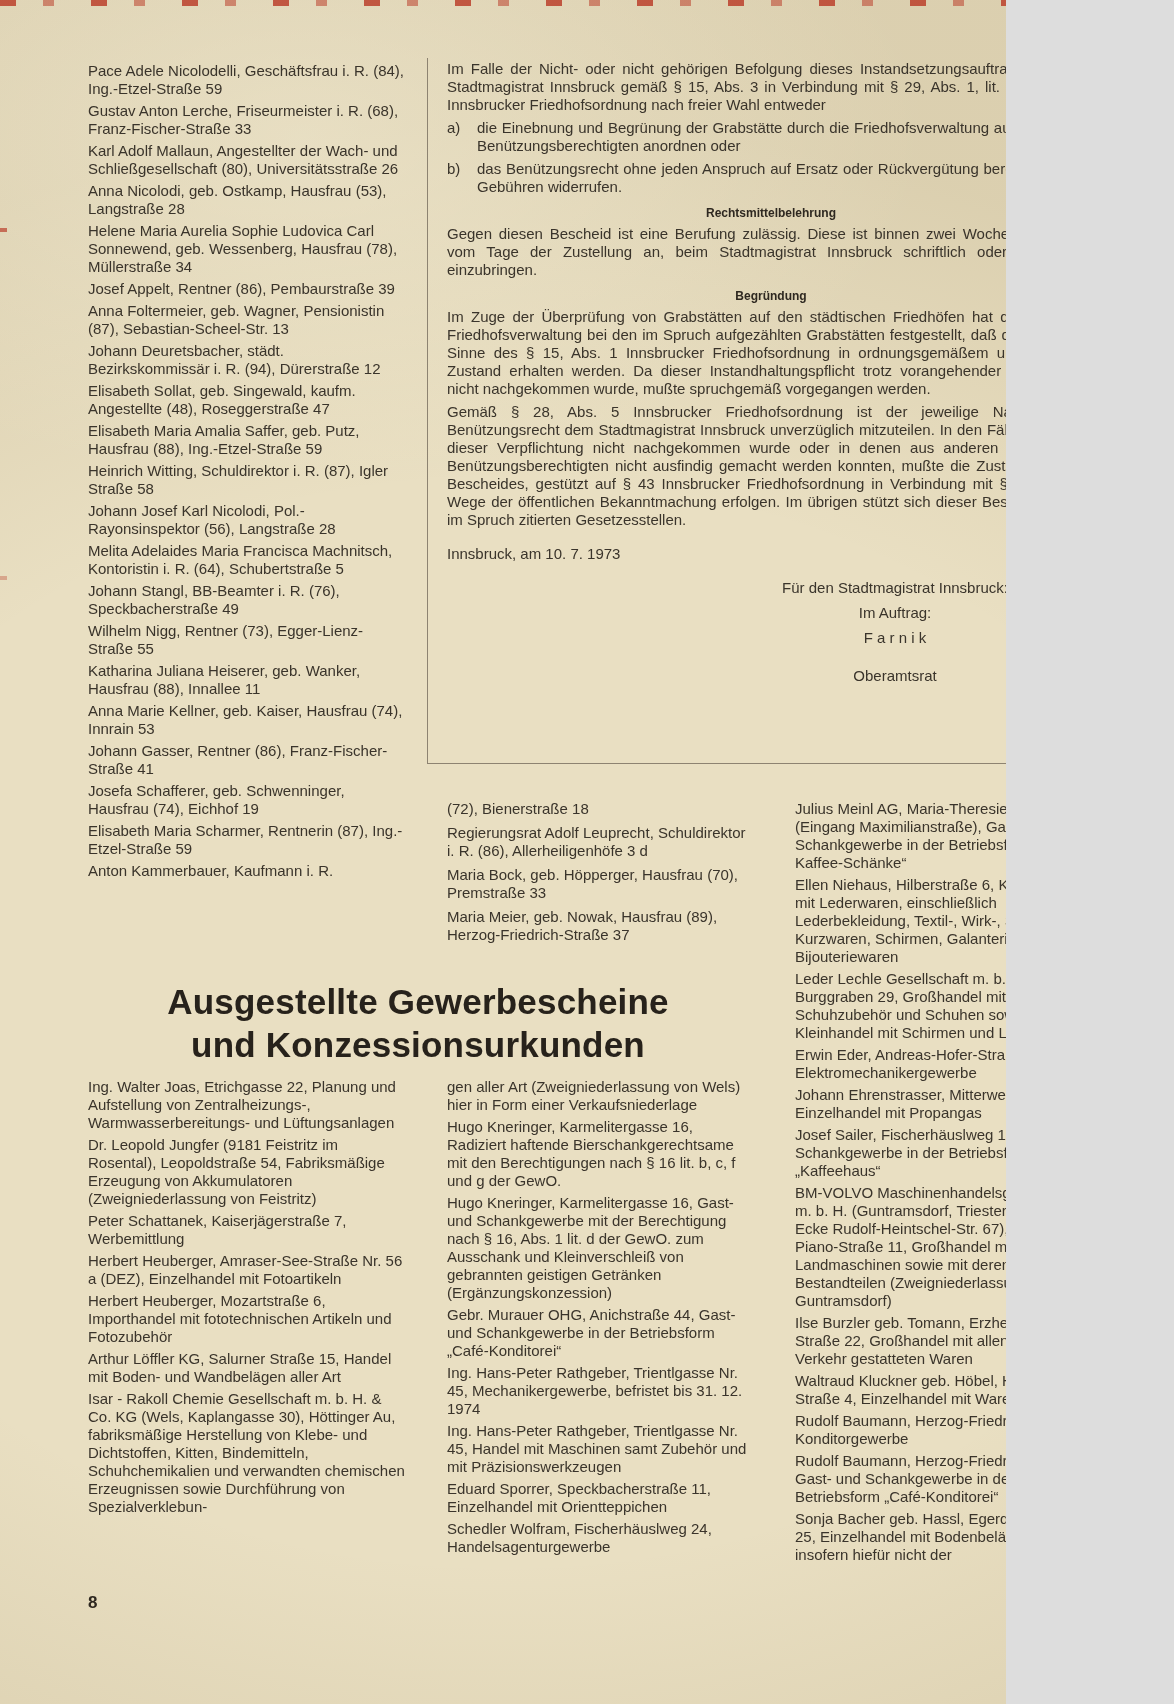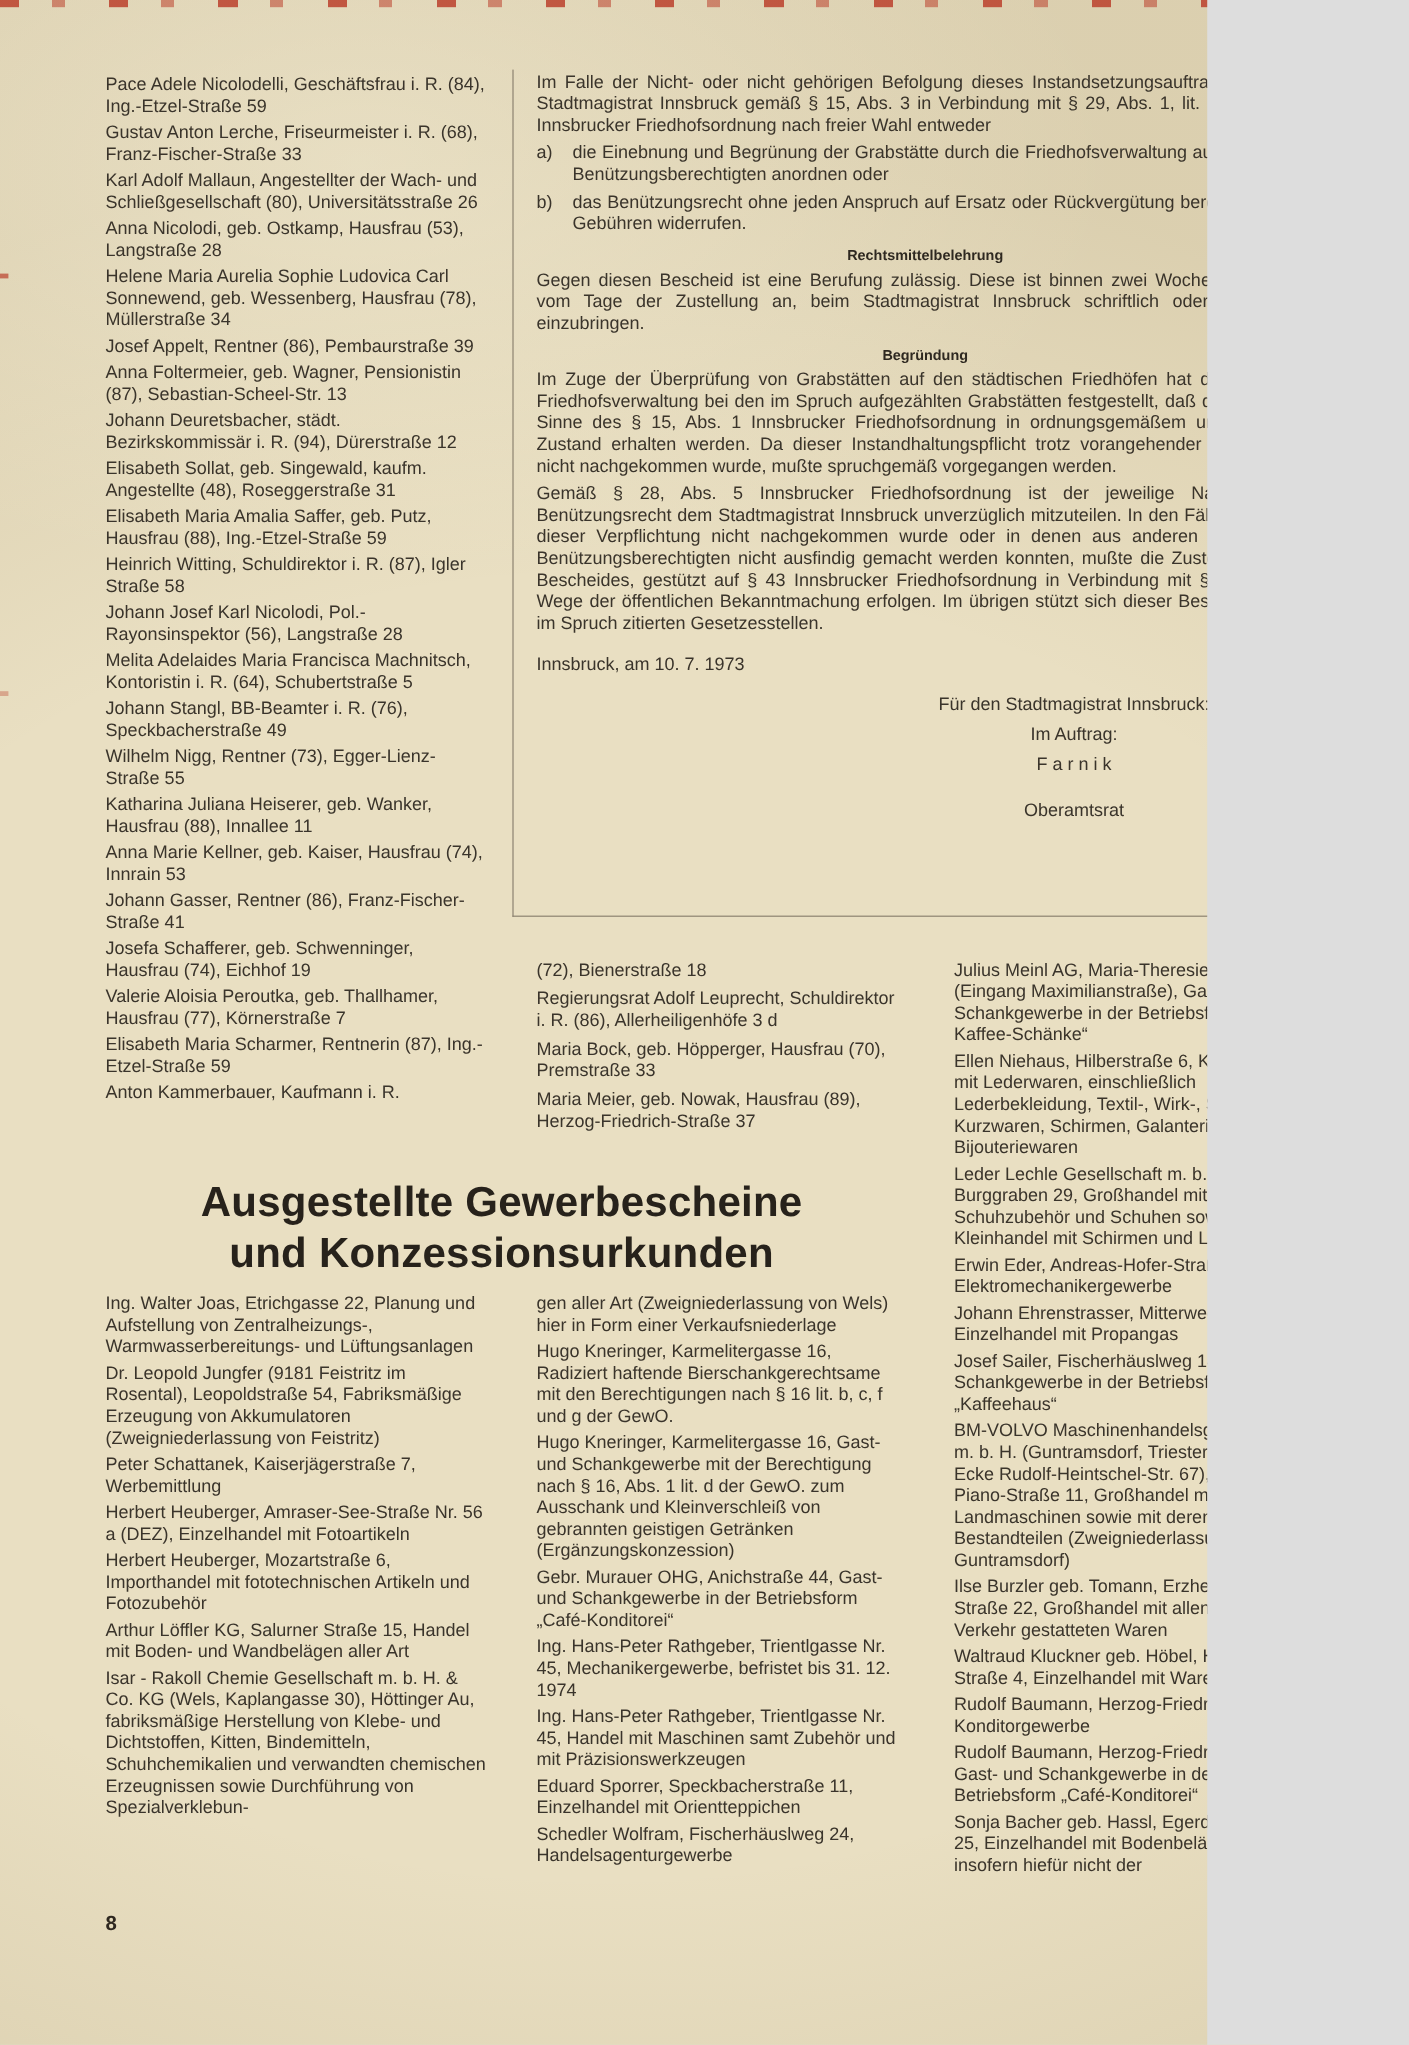--- a/index.html
+++ b/index.html
@@ -69,7 +69,7 @@
       <p class="entry">Josef Appelt, Rentner (86), Pembaurstraße 39</p>
       <p class="entry">Anna Foltermeier, geb. Wagner, Pensionistin (87), Sebastian-Scheel-Str. 13</p>
       <p class="entry">Johann Deuretsbacher, städt. Bezirkskommissär i. R. (94), Dürerstraße 12</p>
-      <p class="entry">Elisabeth Sollat, geb. Singewald, kaufm. Angestellte (48), Roseggerstraße 31</p>
+      <p class="entry">Elisabeth Sollat, geb. Singewald, kaufm. Angestellte (48), Roseggerstraße 47</p>
       <p class="entry">Elisabeth Maria Amalia Saffer, geb. Putz, Hausfrau (88), Ing.-Etzel-Straße 59</p>
       <p class="entry">Heinrich Witting, Schuldirektor i. R. (87), Igler Straße 58</p>
       <p class="entry">Johann Josef Karl Nicolodi, Pol.-Rayonsinspektor (56), Langstraße 28</p>

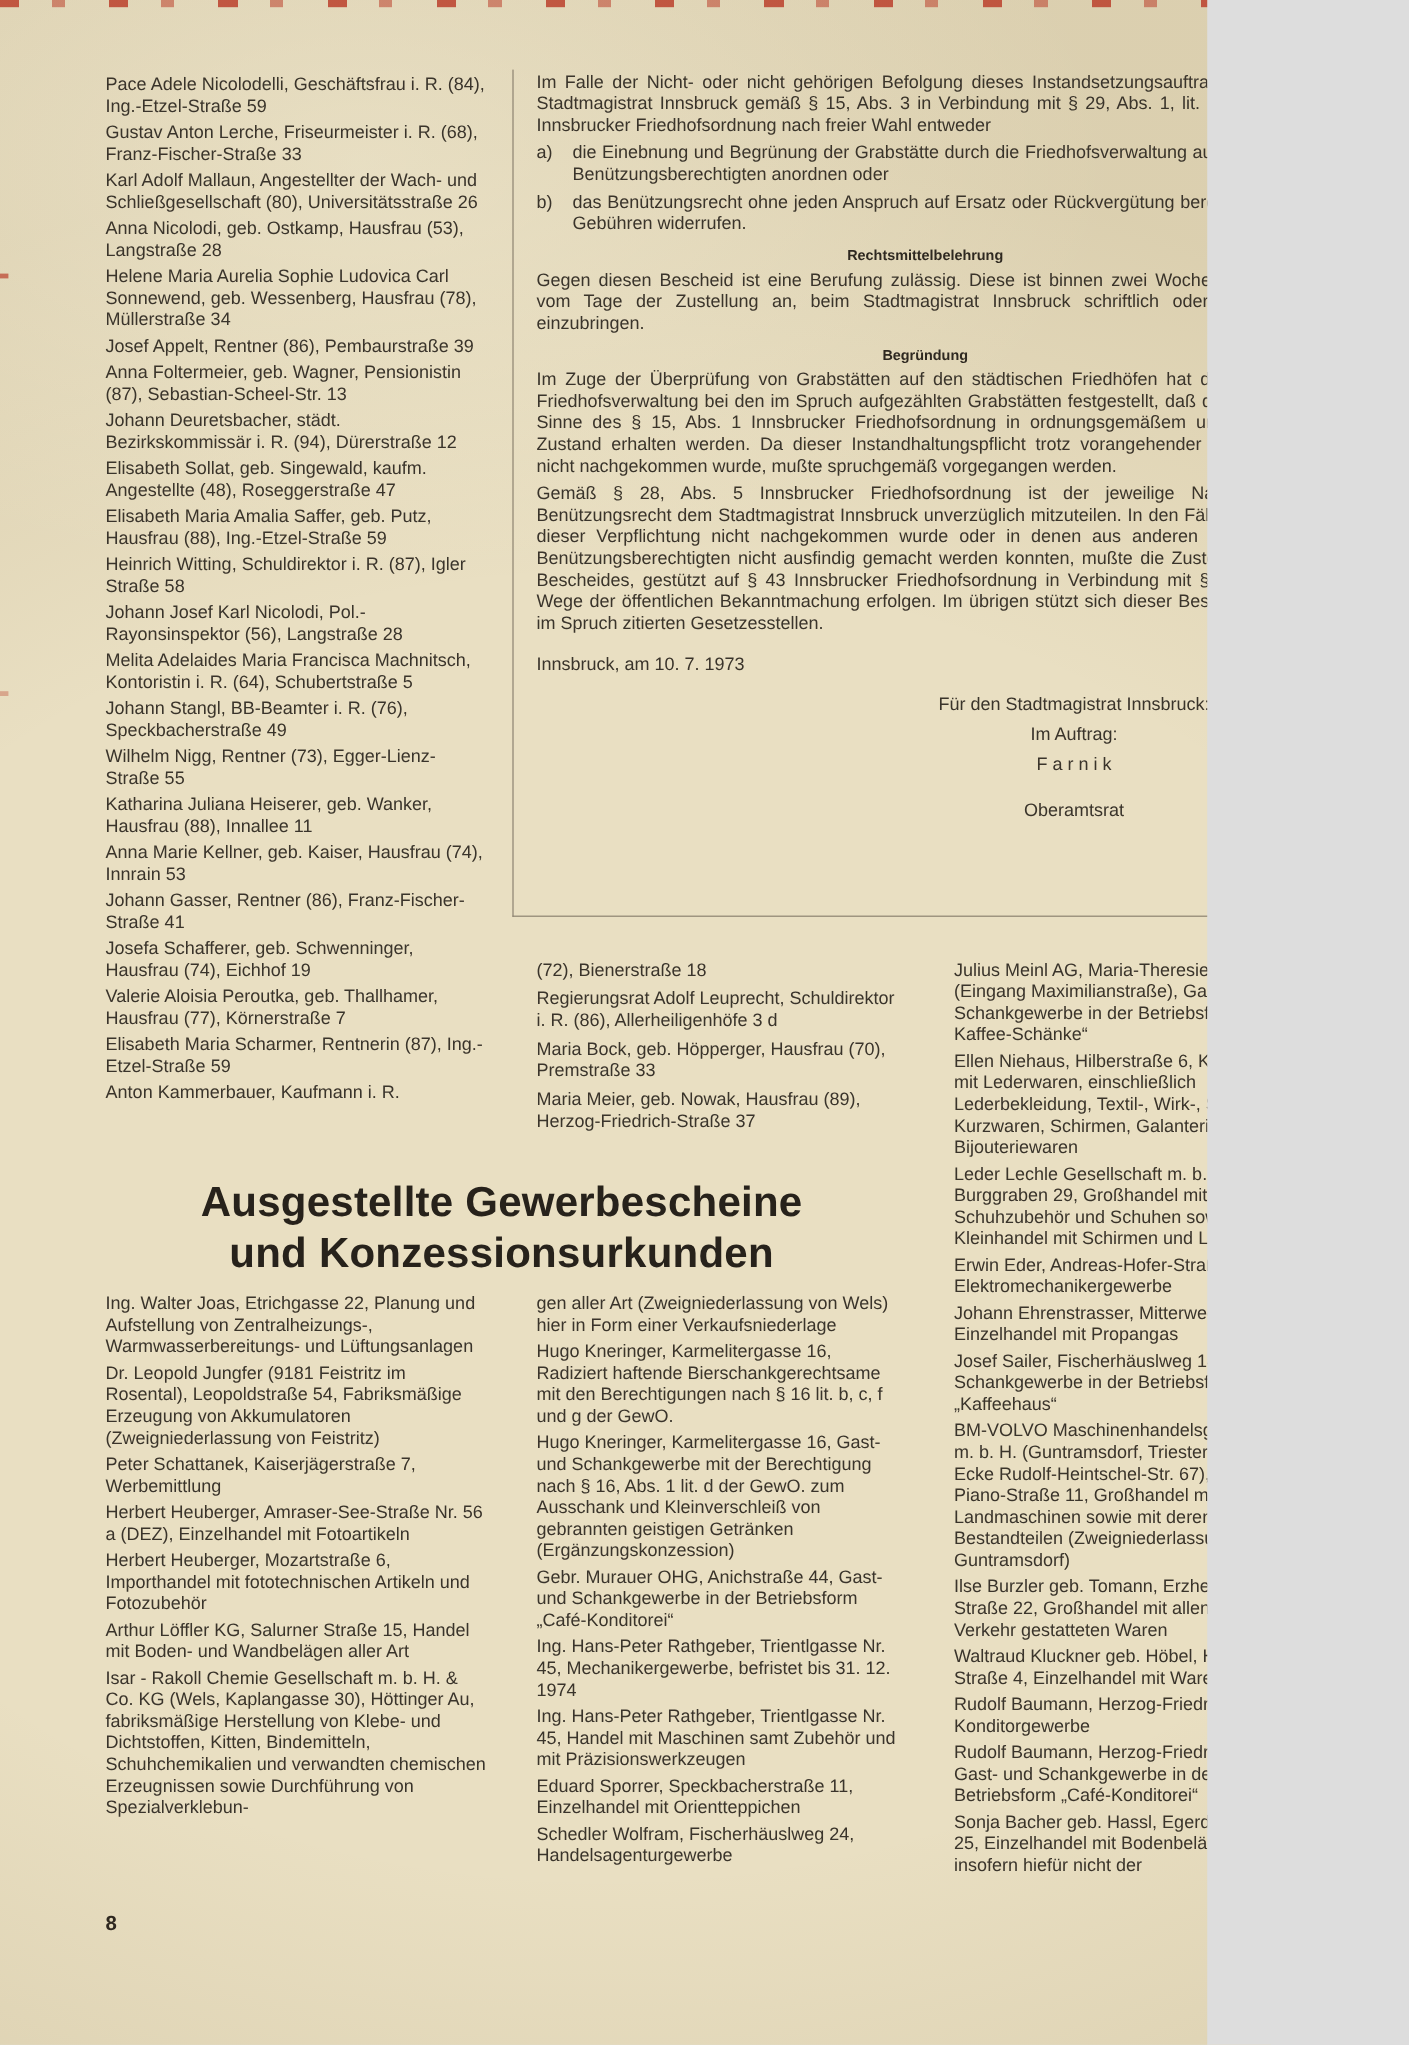--- a/index.html
+++ b/index.html
@@ -80,7 +80,6 @@
       <p class="entry">Anna Marie Kellner, geb. Kaiser, Hausfrau (74), Innrain 53</p>
       <p class="entry">Johann Gasser, Rentner (86), Franz-Fischer-Straße 41</p>
       <p class="entry">Josefa Schafferer, geb. Schwenninger, Hausfrau (74), Eichhof 19</p>
-      <p class="entry">Valerie Aloisia Peroutka, geb. Thallhamer, Hausfrau (77), Körnerstraße 7</p>
       <p class="entry">Elisabeth Maria Scharmer, Rentnerin (87), Ing.-Etzel-Straße 59</p>
       <p class="entry">Anton Kammerbauer, Kaufmann i. R.</p>
     </div>

